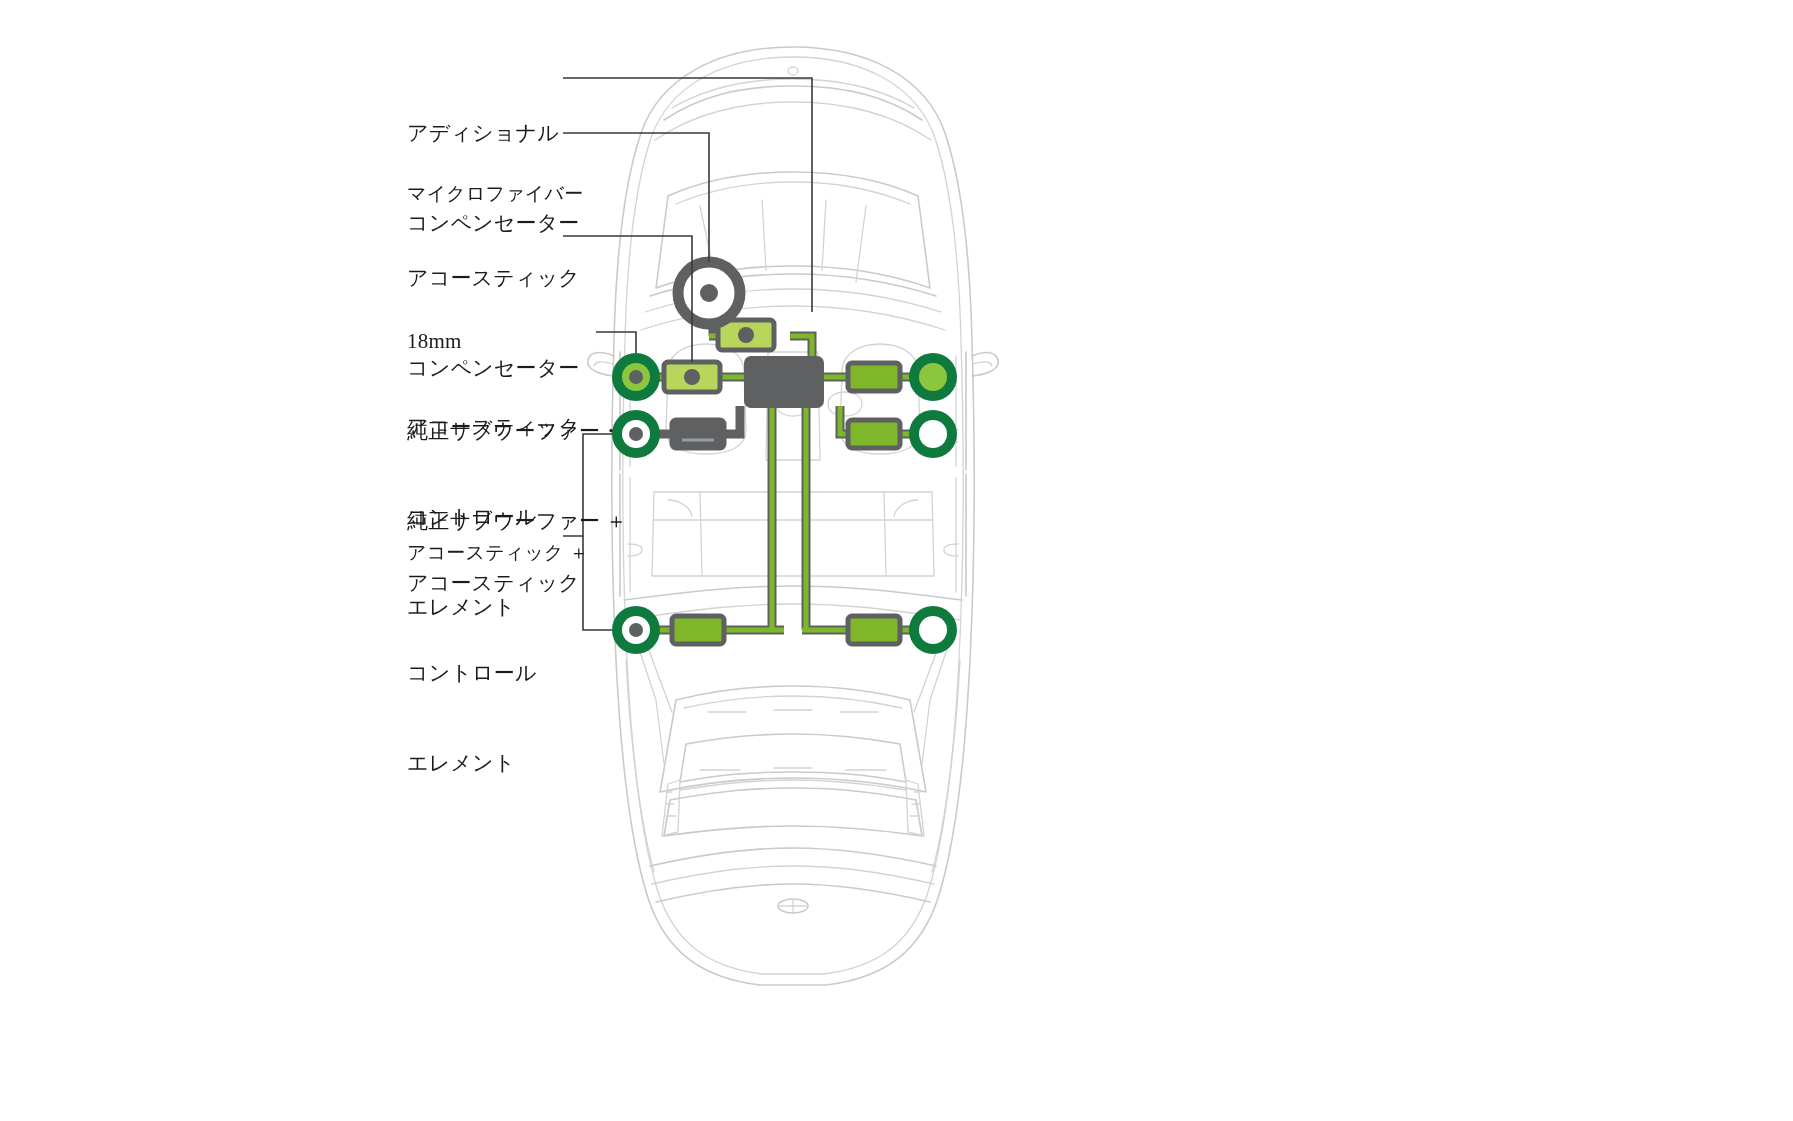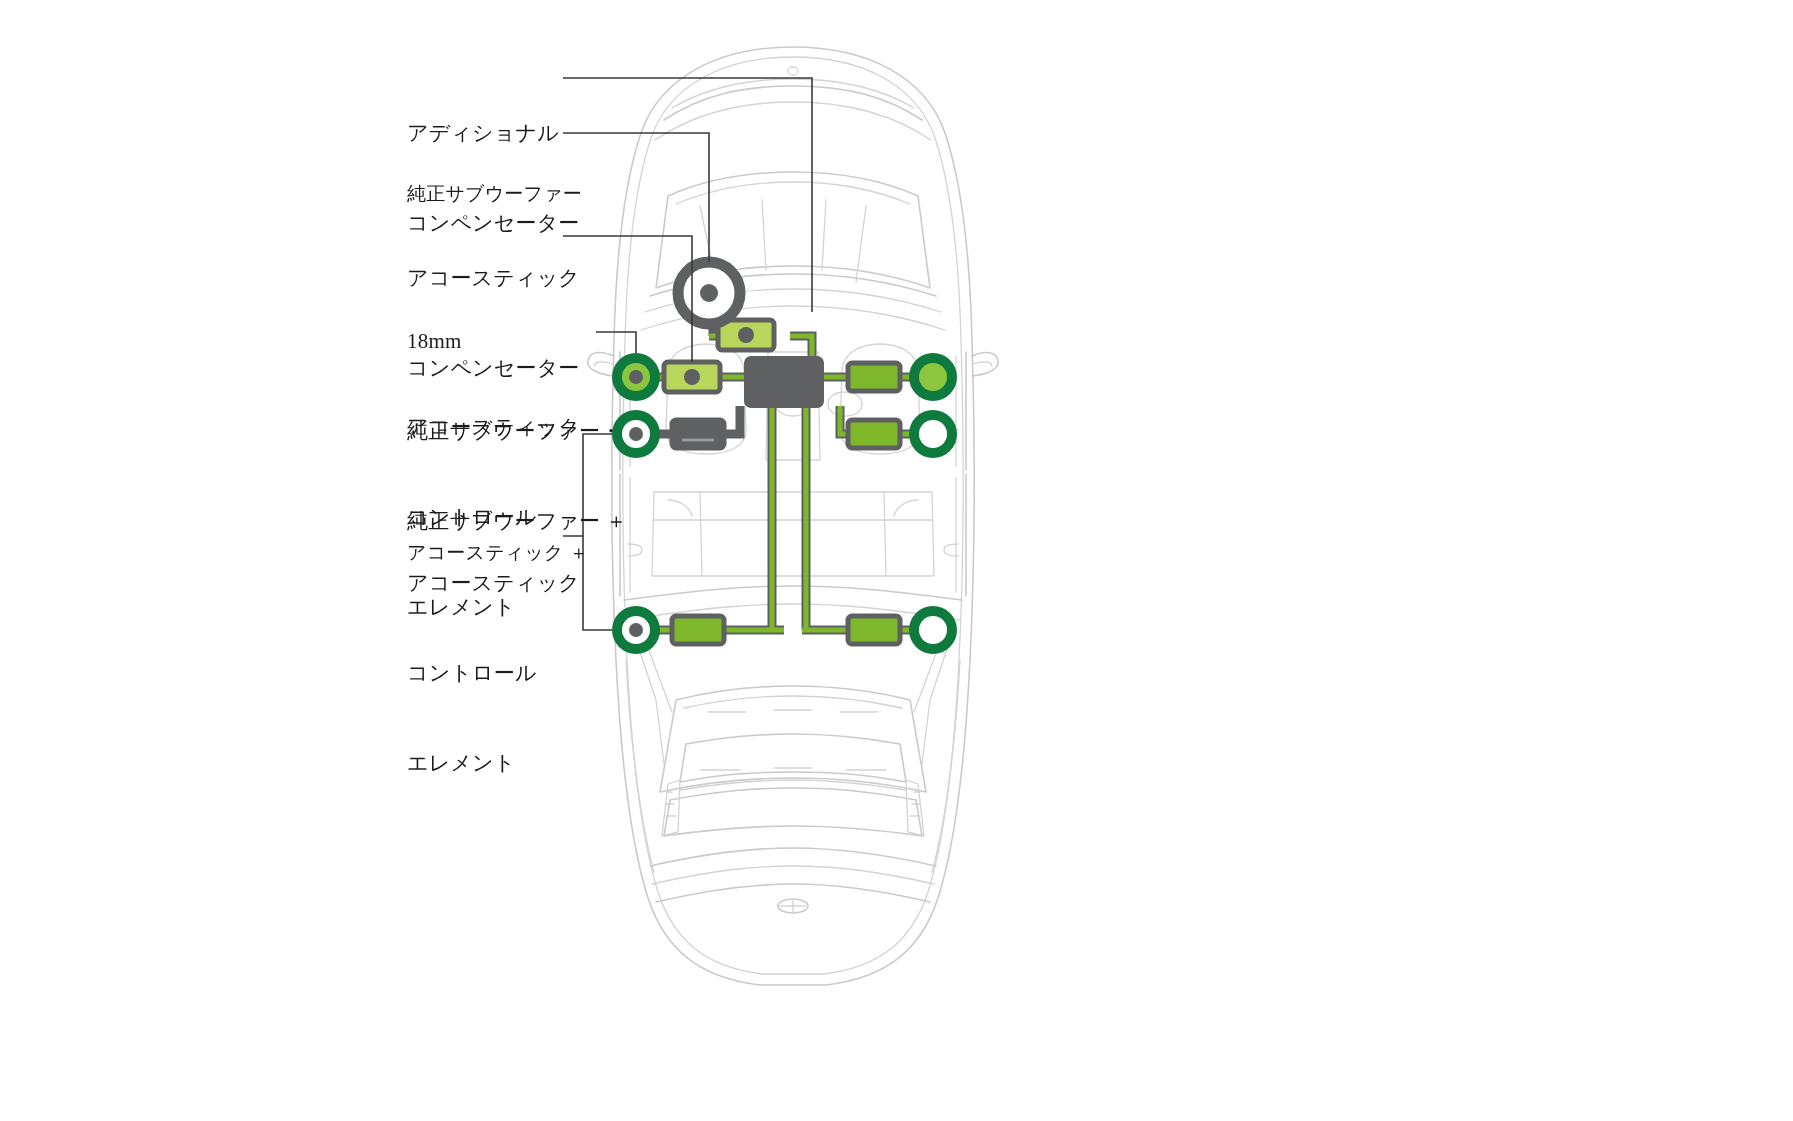--- a/index.html
+++ b/index.html
@@ -294,7 +294,7 @@
     </div>
 
     <div class="label small" style="left:407px;top:121px;">
-      <span class="ln">純正サブウーファー</span>
+      <span class="ln">マイクロファイバー</span>
     </div>
 
     <div class="label" style="left:407px;top:203px;">

